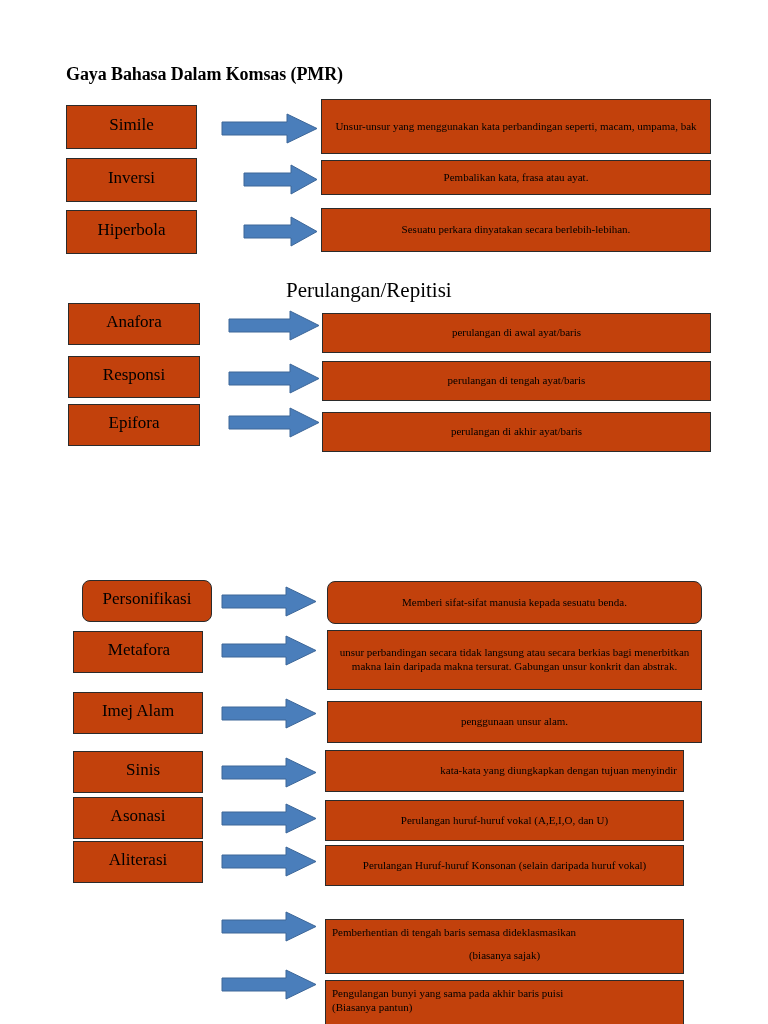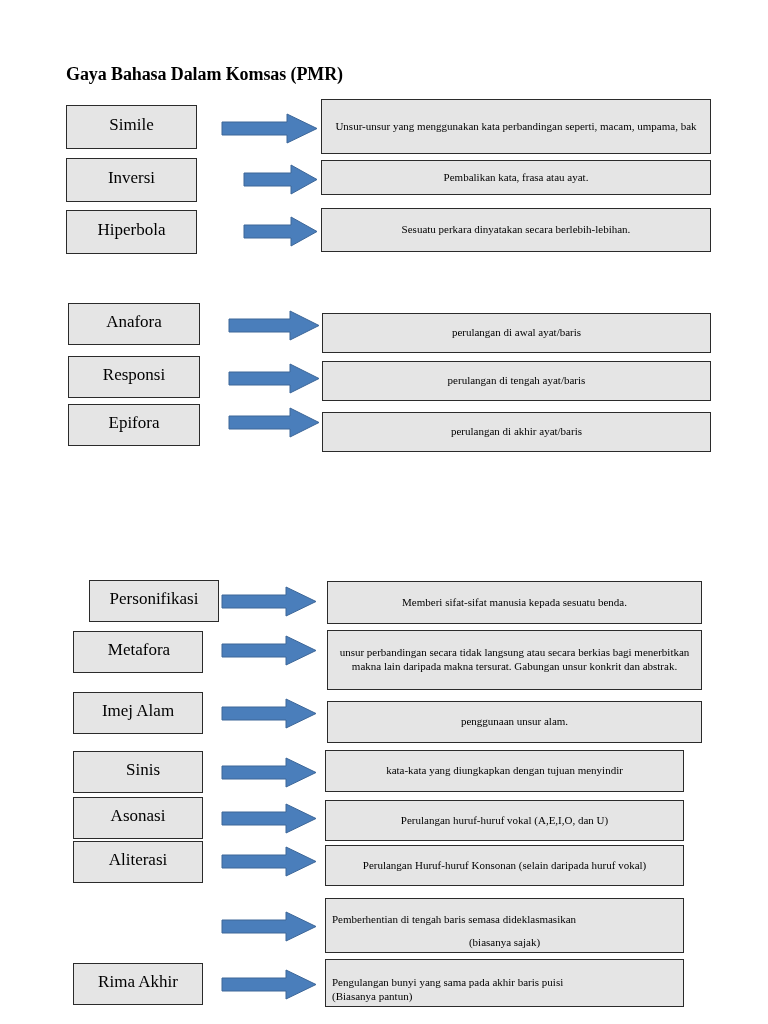--- a/index.html
+++ b/index.html
@@ -53,7 +53,7 @@
     position: absolute;
     box-sizing: border-box;
     border: 1.2px solid #2b2b2b;
-    background: #e5e5e5;
+    background: #c2410c;
     display: flex;
     align-items: center;
     justify-content: center;

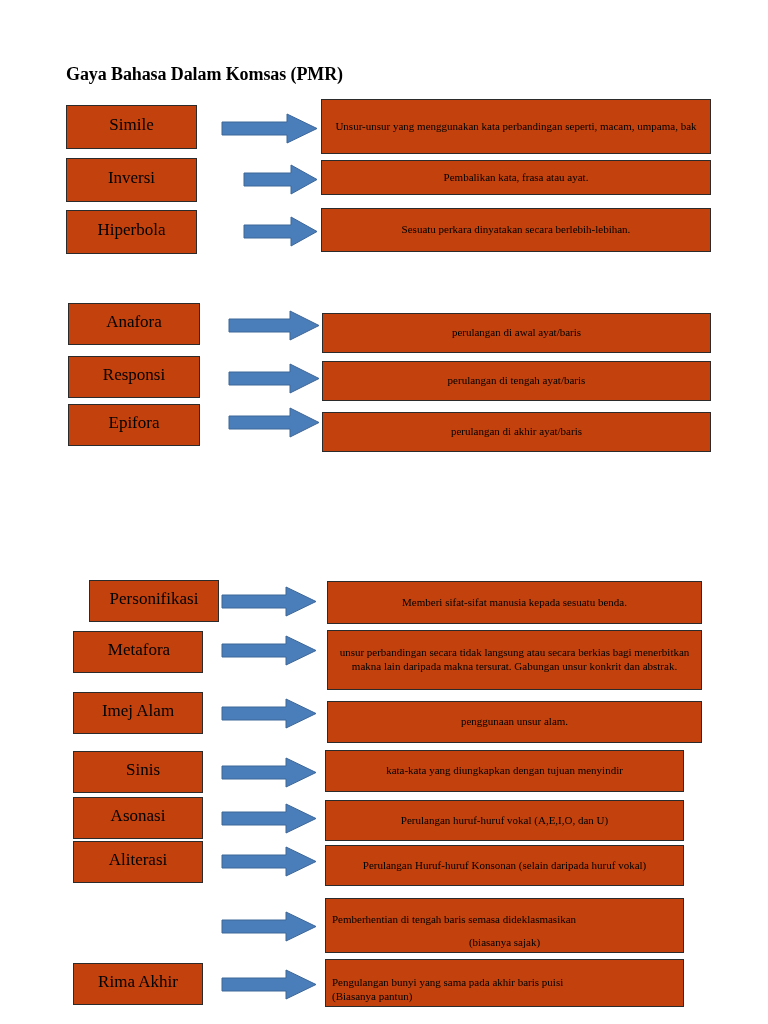--- a/index.html
+++ b/index.html
@@ -140,6 +140,7 @@
     <span class="inner">Sesuatu perkara dinyatakan secara berlebih-lebihan.</span>
   </div>
 
+  <div class="section-heading" style="left:286px; top:278px;">Perulangan/Repitisi</div>
 
   <div class="box term-box" style="left:68px; top:303px; width:132px; height:42px;">
     <span class="inner">Anafora</span>

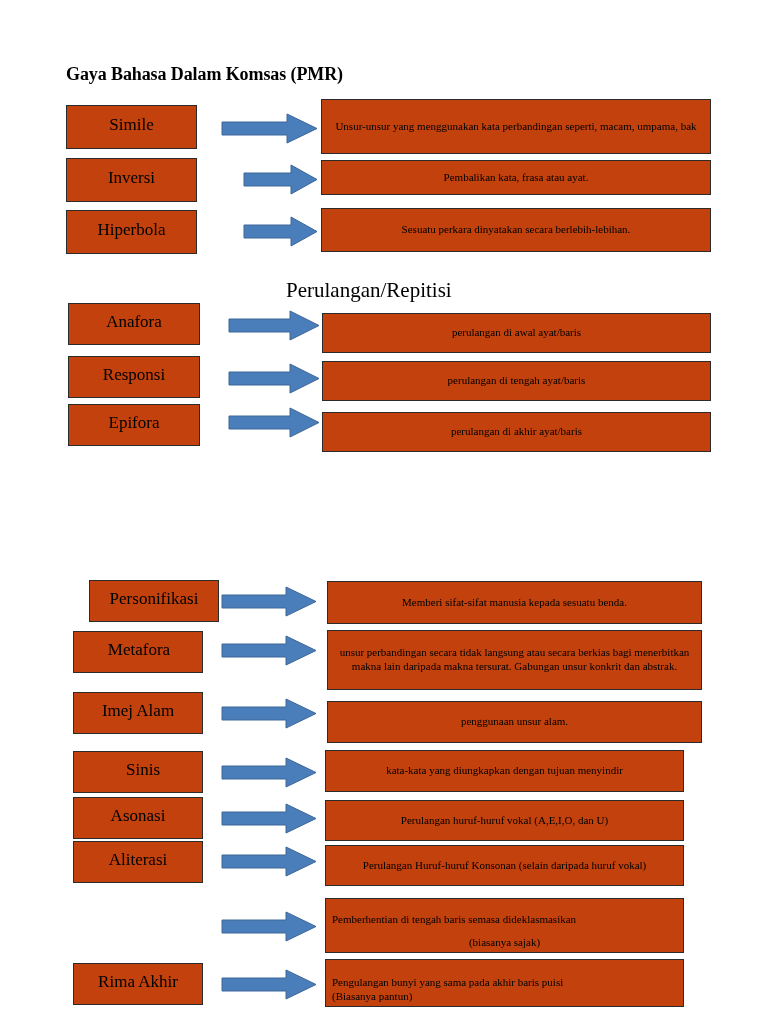--- a/index.html
+++ b/index.html
@@ -178,7 +178,7 @@
     <span class="inner">perulangan di akhir ayat/baris</span>
   </div>
 
-  <div class="box term-box" style="left:89px; top:580px; width:130px; height:42px;">
+  <div class="box term-box" style="left:82px; top:580px; width:130px; height:42px;border-radius:8px;">
     <span class="inner">Personifikasi</span>
   </div>
   <span class="arrow" style="left:221px; top:586px;">

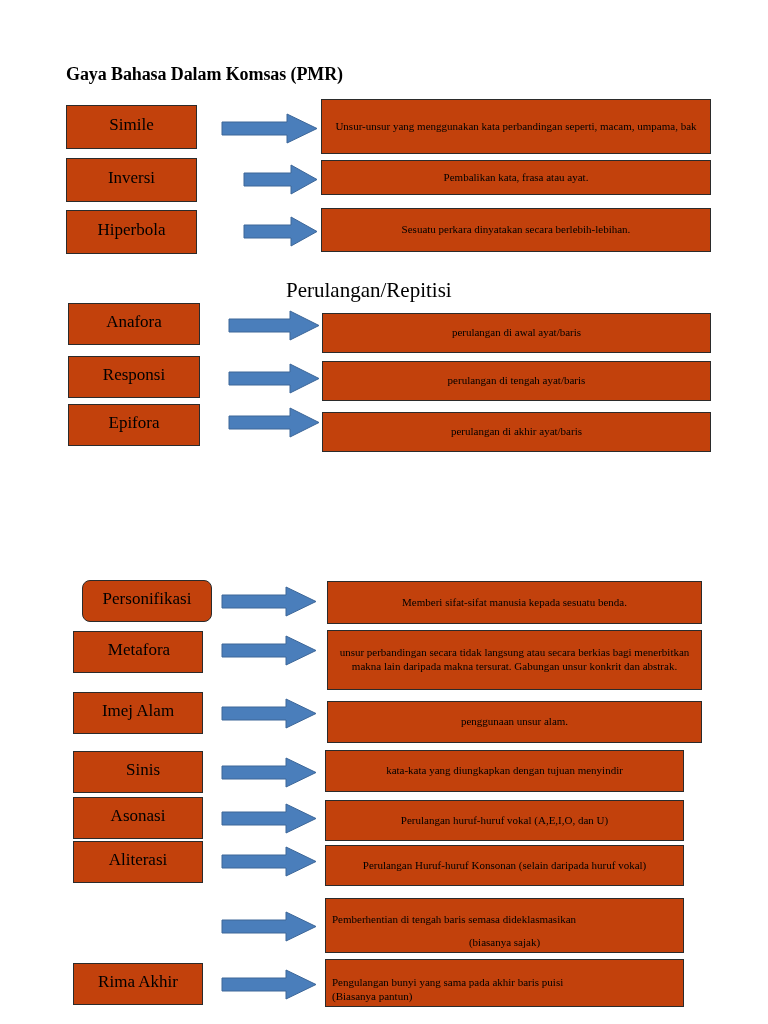--- a/index.html
+++ b/index.html
@@ -186,7 +186,7 @@
       <path d="M1 9 L65 9 L65 1 L95 15.5 L65 30 L65 22 L1 22 Z" fill="#4a7ebb" stroke="#3c6698" stroke-width="1"></path>
     </svg>
   </span>
-  <div class="box desc-box" style="left:327px; top:581px; width:375px; height:43px;">
+  <div class="box desc-box" style="left:327px; top:581px; width:375px; height:43px;border-radius:8px;">
     <span class="inner">Memberi sifat-sifat manusia kepada sesuatu benda.</span>
   </div>
 

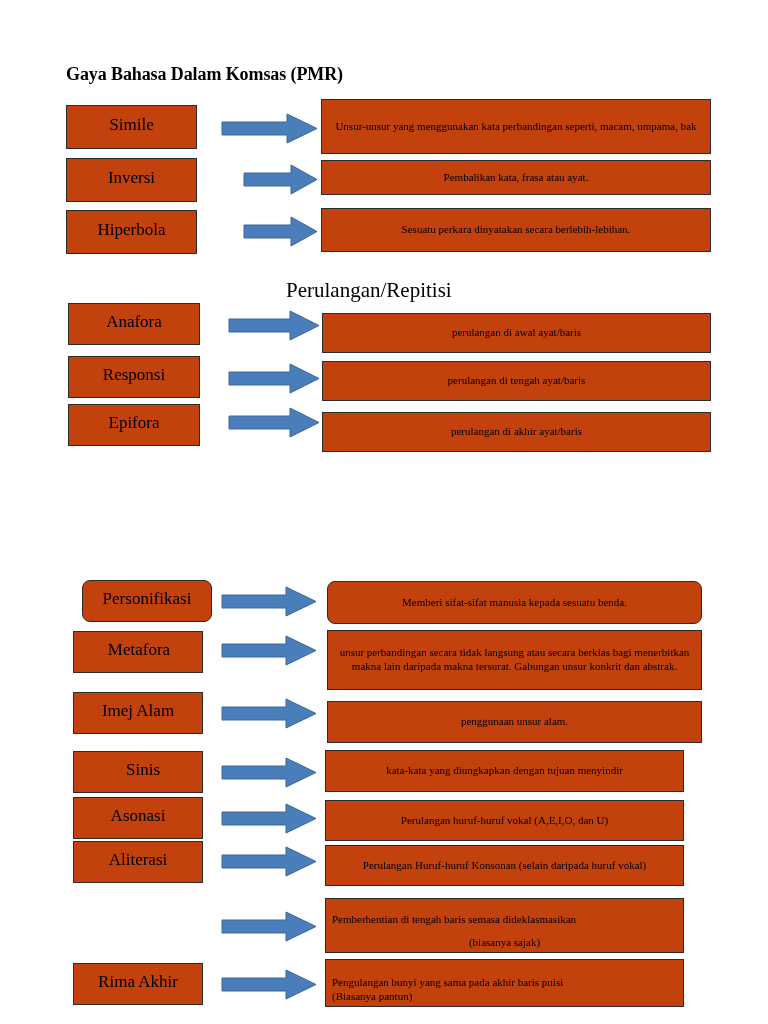--- a/index.html
+++ b/index.html
@@ -222,7 +222,7 @@
       <path d="M1 9 L65 9 L65 1 L95 15.5 L65 30 L65 22 L1 22 Z" fill="#4a7ebb" stroke="#3c6698" stroke-width="1"></path>
     </svg>
   </span>
-  <div class="box desc-box" style="left:325px; top:750px; width:359px; height:42px;">
+  <div class="box desc-box" style="left:325px; top:750px; width:359px; height:42px;text-align:right;">
     <span class="inner">kata-kata yang diungkapkan dengan tujuan menyindir</span>
   </div>
 

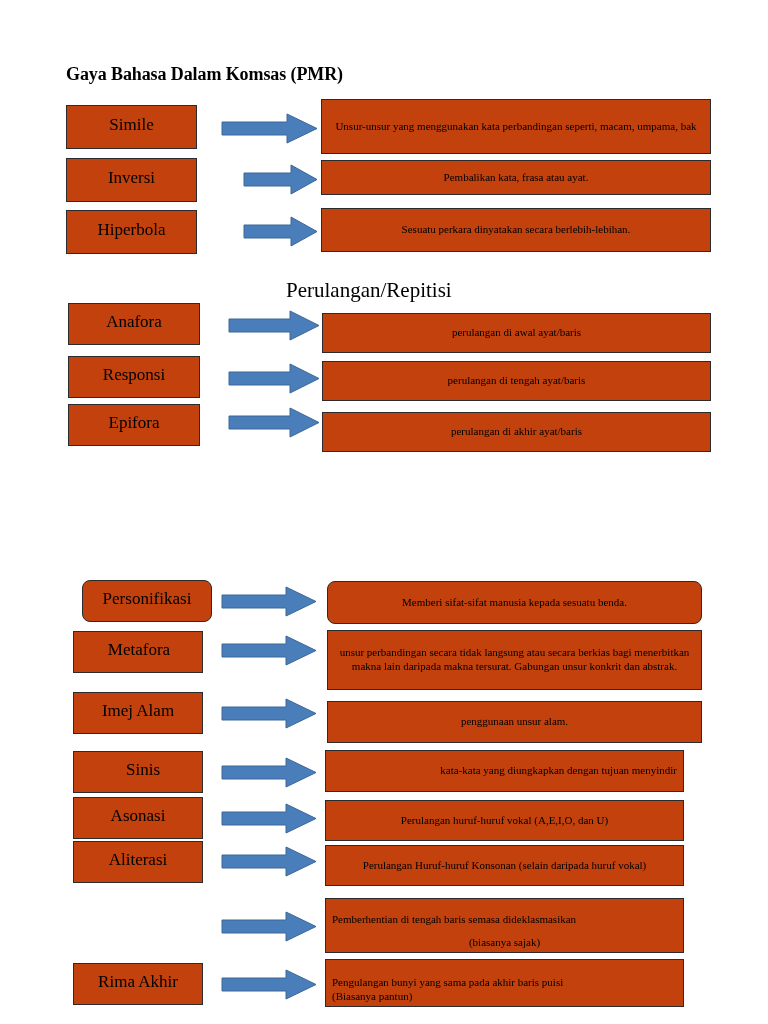--- a/index.html
+++ b/index.html
@@ -86,8 +86,9 @@
     text-align: left;
   }
   .desc-box.top-align {
-    align-items: flex-end;
+    align-items: flex-start;
     padding-top: 6px;
+    margin-top: 21px;
   }
 
   

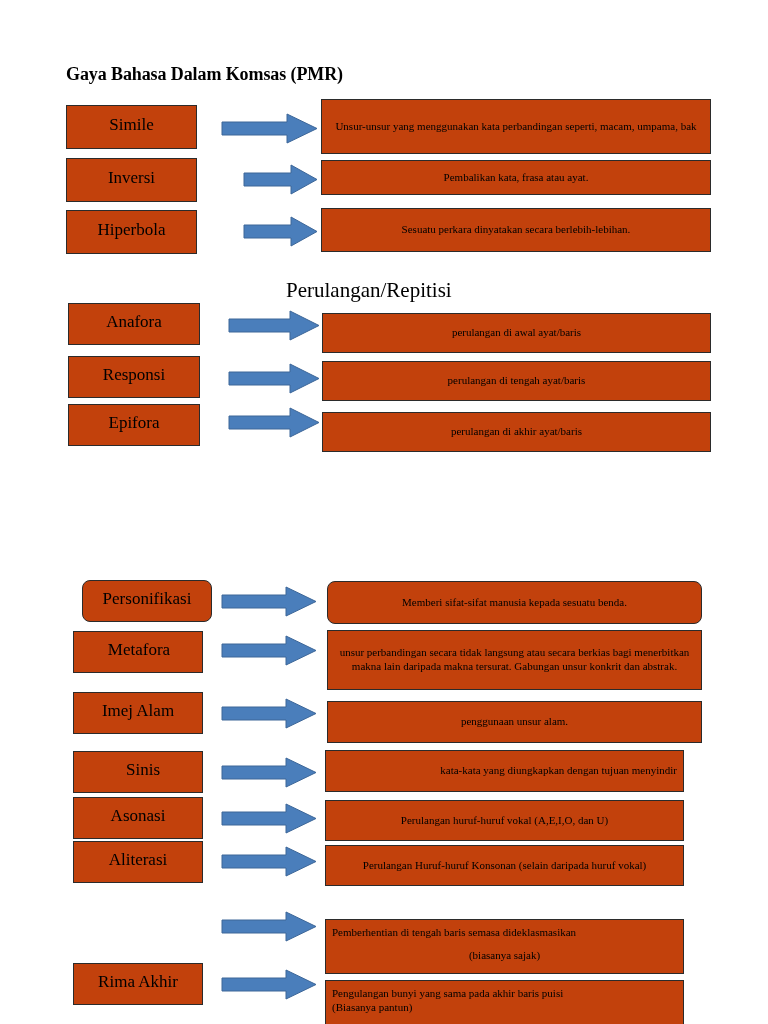--- a/index.html
+++ b/index.html
@@ -263,9 +263,6 @@
     </span>
   </div>
 
-  <div class="box term-box" style="left:73px; top:963px; width:130px; height:42px;">
-    <span class="inner">Rima Akhir</span>
-  </div>
   <span class="arrow" style="left:221px; top:969px;">
     <svg width="96" height="31" viewBox="0 0 96 31">
       <path d="M1 9 L65 9 L65 1 L95 15.5 L65 30 L65 22 L1 22 Z" fill="#4a7ebb" stroke="#3c6698" stroke-width="1"></path>

